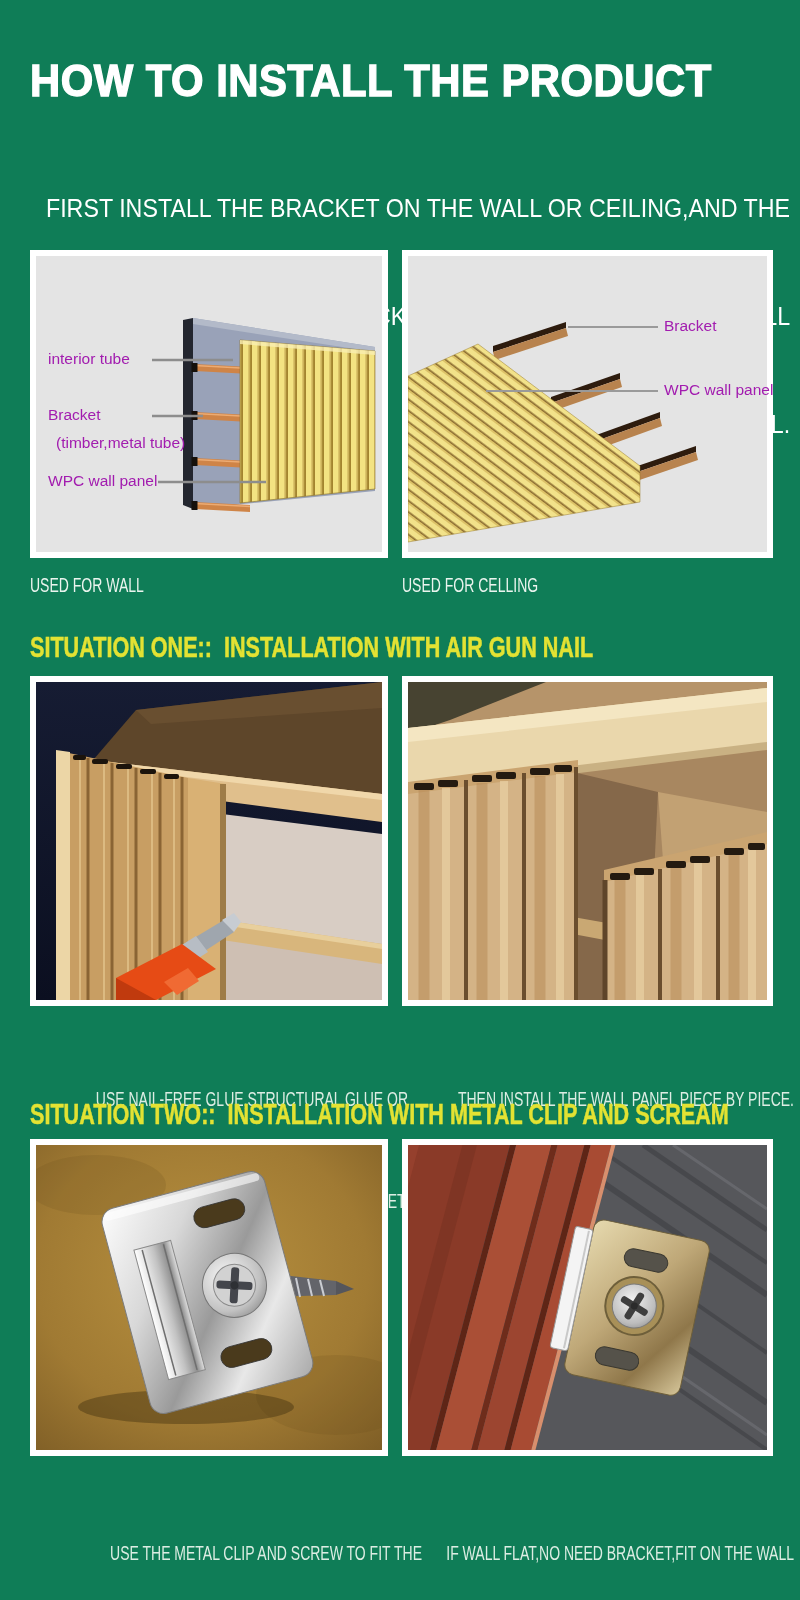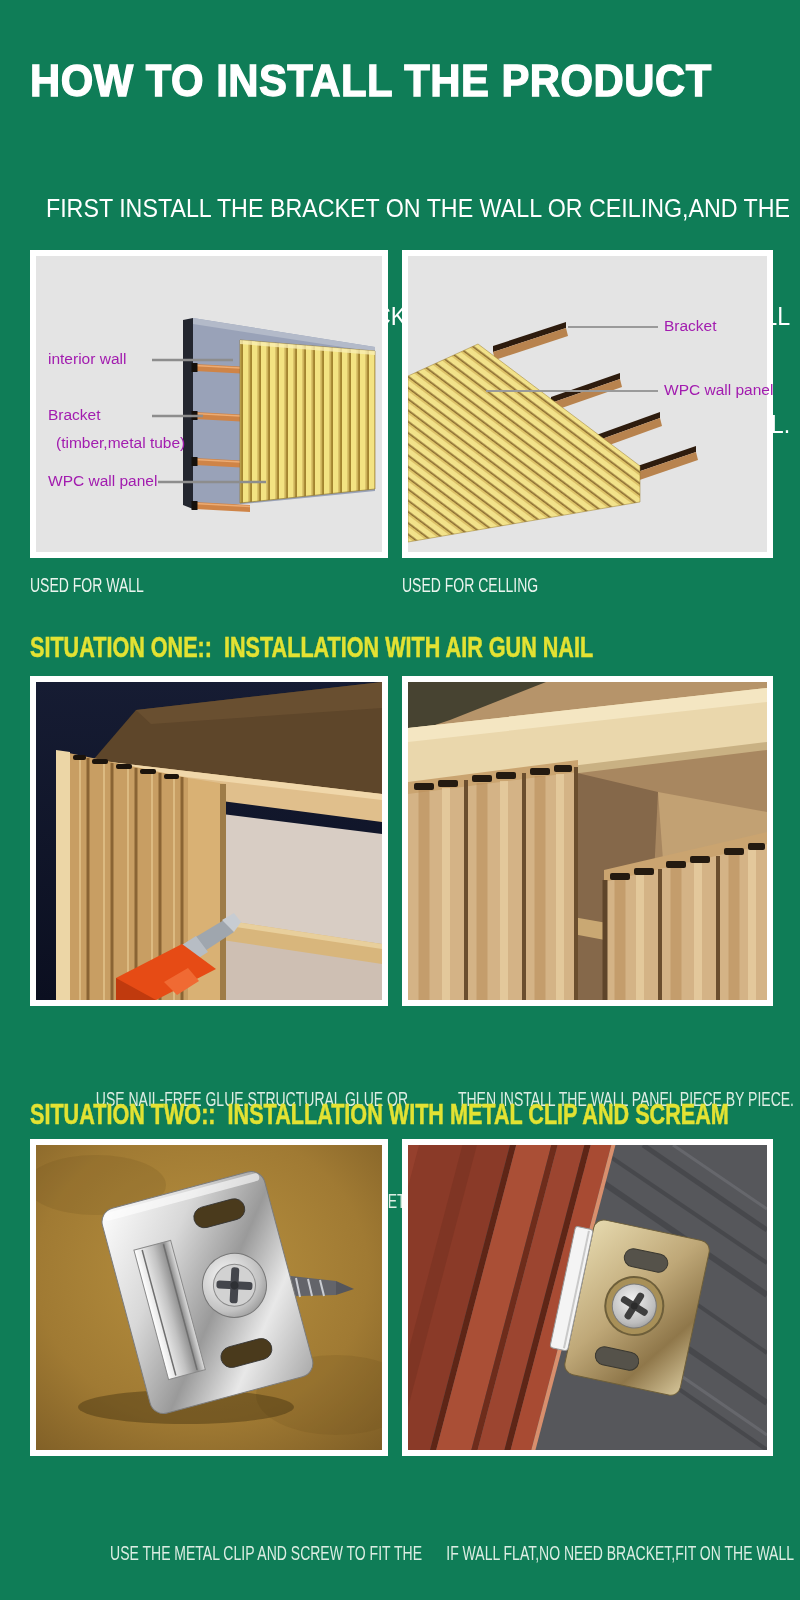--- a/index.html
+++ b/index.html
@@ -107,7 +107,7 @@
         <line x1="116" y1="160" x2="167" y2="160" stroke="#8d8d8d" stroke-width="2.5"></line>
         <line x1="122" y1="226" x2="230" y2="226" stroke="#8d8d8d" stroke-width="2.5"></line>
       </svg>
-      <span class="diag-label" style="left:12px; top:94px;">interior wall</span>
+      <span class="diag-label" style="left:12px; top:94px;">interior tube</span>
       <span class="diag-label" style="left:12px; top:150px;">Bracket</span>
       <span class="diag-label" style="left:20px; top:178px;">(timber,metal tube)</span>
       <span class="diag-label" style="left:12px; top:216px;">WPC wall panel</span>

